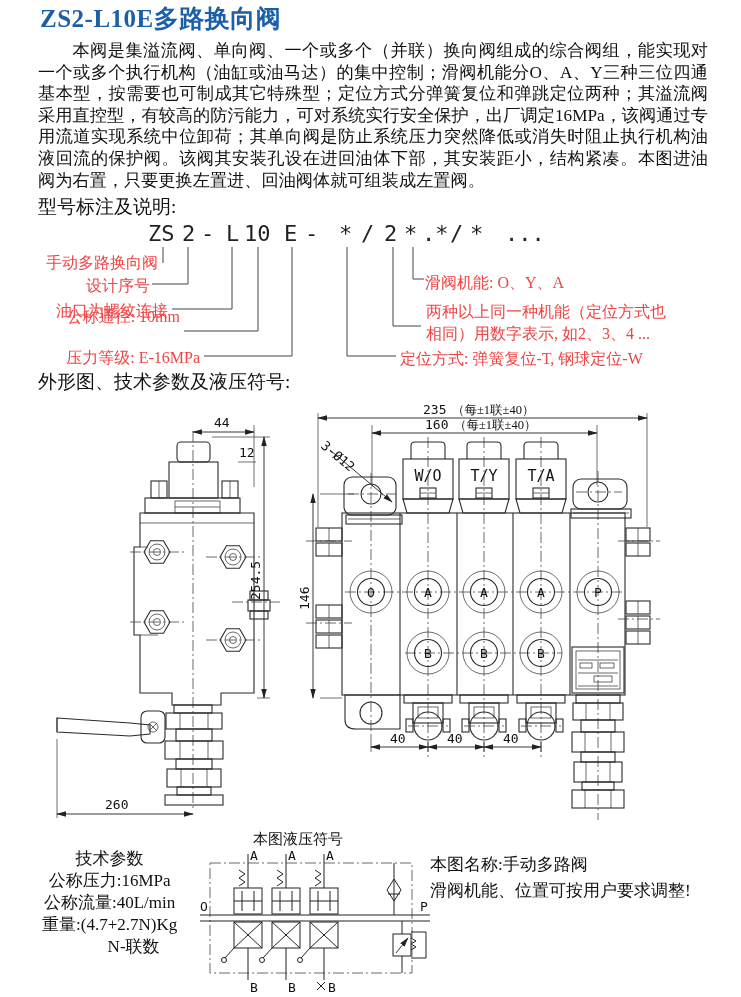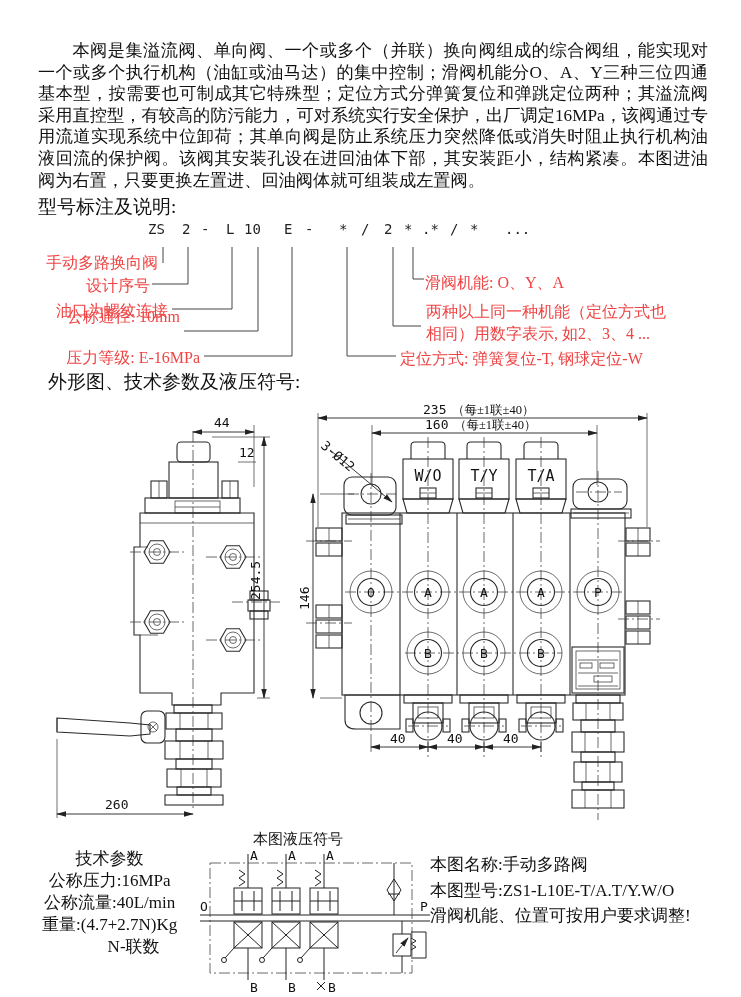--- a/index.html
+++ b/index.html
@@ -36,6 +36,7 @@
 
 <div class="page">
 
+  <div class="abs title">ZS2-L10E多路换向阀</div>
 
   <div class="abs intro">本阀是集溢流阀、单向阀、一个或多个（并联）换向阀组成的综合阀组，能实现对一个或多个执行机构（油缸或油马达）的集中控制；滑阀机能分O、A、Y三种三位四通基本型，按需要也可制成其它特殊型；定位方式分弹簧复位和弹跳定位两种；其溢流阀采用直控型，有较高的防污能力，可对系统实行安全保护，出厂调定16MPa，该阀通过专用流道实现系统中位卸荷；其单向阀是防止系统压力突然降低或消失时阻止执行机构油液回流的保护阀。该阀其安装孔设在进回油体下部，其安装距小，结构紧凑。本图进油阀为右置，只要更换左置进、回油阀体就可组装成左置阀。</div>
 

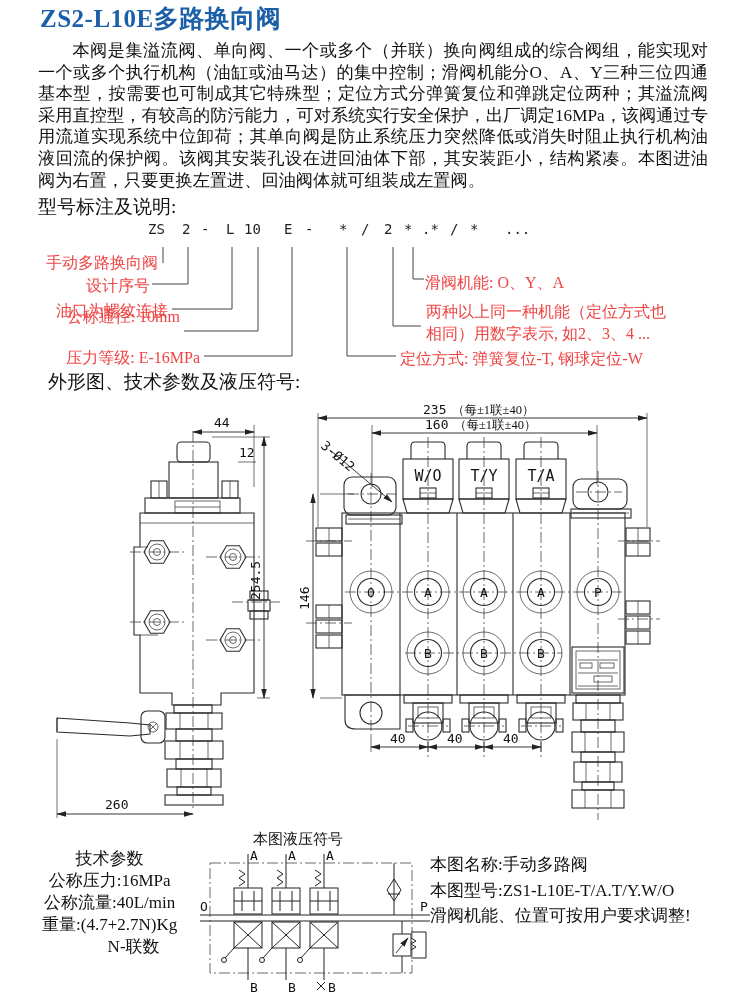--- a/index.html
+++ b/index.html
@@ -11,7 +11,7 @@
   .h2{left:38px;top:194px;font-size:19px;white-space:nowrap;}
   .h3{left:38px;top:369px;font-size:19px;white-space:nowrap;margin-left:10px;}
   .model{left:0;top:213px;width:741px;height:160px;}
-  .code{position:absolute;top:8px;font-family:"DejaVu Sans Mono",monospace;font-size:14px;color:#222;white-space:nowrap;text-align:center;}
+  .code{position:absolute;top:8px;font-family:"DejaVu Sans Mono",monospace;font-size:22px;color:#222;white-space:nowrap;text-align:center;}
   .mlabel{position:absolute;font-size:16px;color:#ef4444;white-space:nowrap;}
   .r{text-align:right;}
   svg{display:block;}

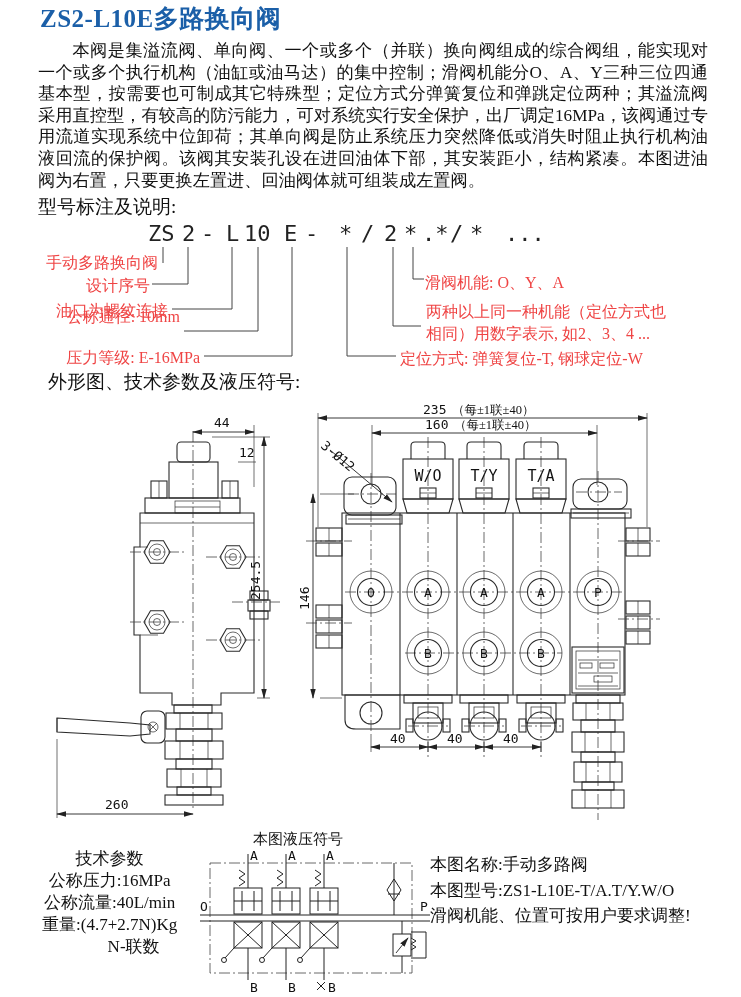--- a/index.html
+++ b/index.html
@@ -9,7 +9,7 @@
   .title{left:40px;top:2px;font-size:25px;font-weight:bold;color:#1b5fa8;letter-spacing:.5px;white-space:nowrap;}
   .intro{left:38px;top:40px;width:670px;font-size:17.2px;line-height:21.6px;text-align:justify;text-indent:2em;}
   .h2{left:38px;top:194px;font-size:19px;white-space:nowrap;}
-  .h3{left:38px;top:369px;font-size:19px;white-space:nowrap;margin-left:10px;}
+  .h3{left:38px;top:369px;font-size:19px;white-space:nowrap;}
   .model{left:0;top:213px;width:741px;height:160px;}
   .code{position:absolute;top:8px;font-family:"DejaVu Sans Mono",monospace;font-size:22px;color:#222;white-space:nowrap;text-align:center;}
   .mlabel{position:absolute;font-size:16px;color:#ef4444;white-space:nowrap;}

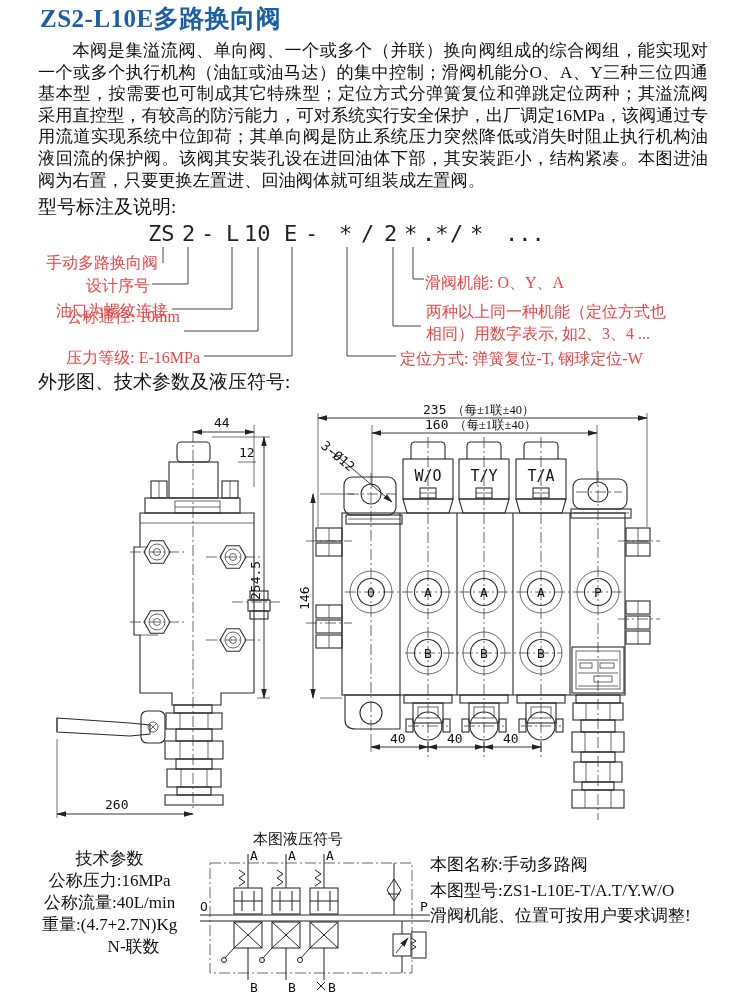--- a/index.html
+++ b/index.html
@@ -470,7 +470,6 @@
 
   <div class="abs figinfo">
     <div>本图名称:手动多路阀</div>
-    <div>本图型号:ZS1-L10E-T/A.T/Y.W/O</div>
     <div>滑阀机能、位置可按用户要求调整!</div>
   </div>
 

